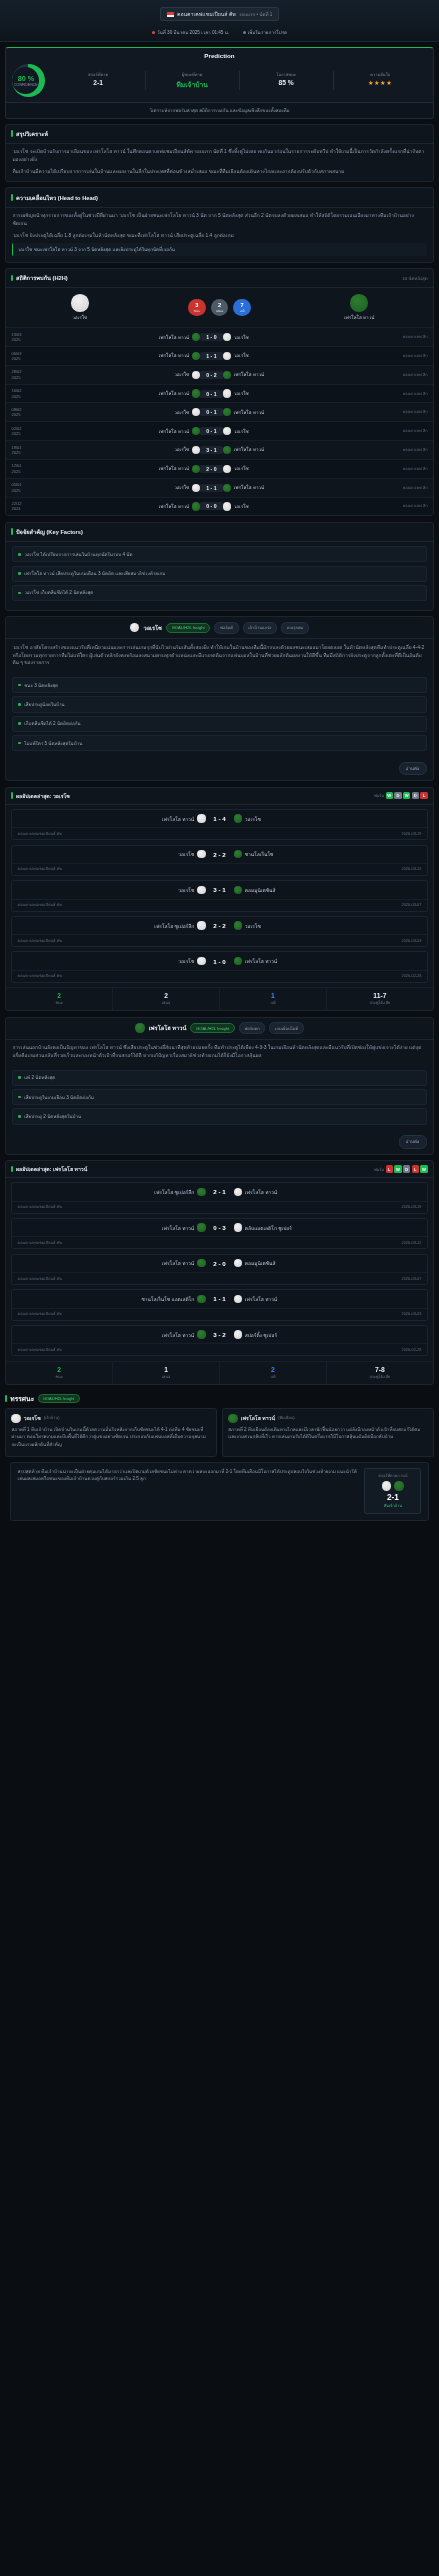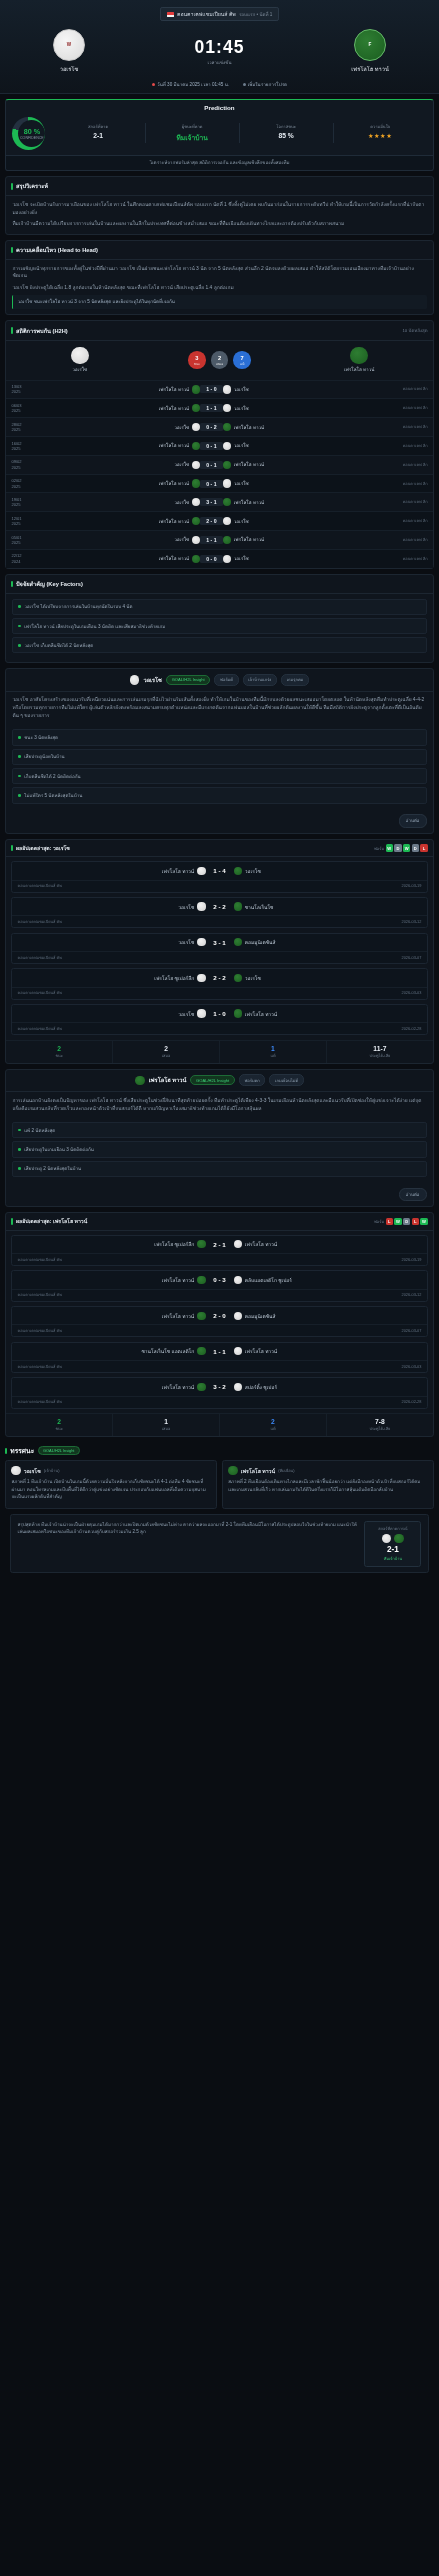--- a/index.html
+++ b/index.html
@@ -193,20 +193,6 @@
         <span class="league-sub">รอบแรก • นัดที่ 1</span>
       </div>
     </div>
-    <div class="score-row">
-      <div class="team-col">
-        <div class="team-badge badge-home">W</div>
-        <div class="team-name">วอเรโซ</div>
-      </div>
-      <div class="clock-col">
-        <div class="clock">01:45</div>
-        <div class="clock-label">เวลาแข่งขัน</div>
-      </div>
-      <div class="team-col">
-        <div class="team-badge badge-away">F</div>
-        <div class="team-name">เฟรโลโฮ ทาวน์</div>
-      </div>
-    </div>
     <div class="hero-actions">
       <div class="hero-action">
         <span class="dot-red"></span>

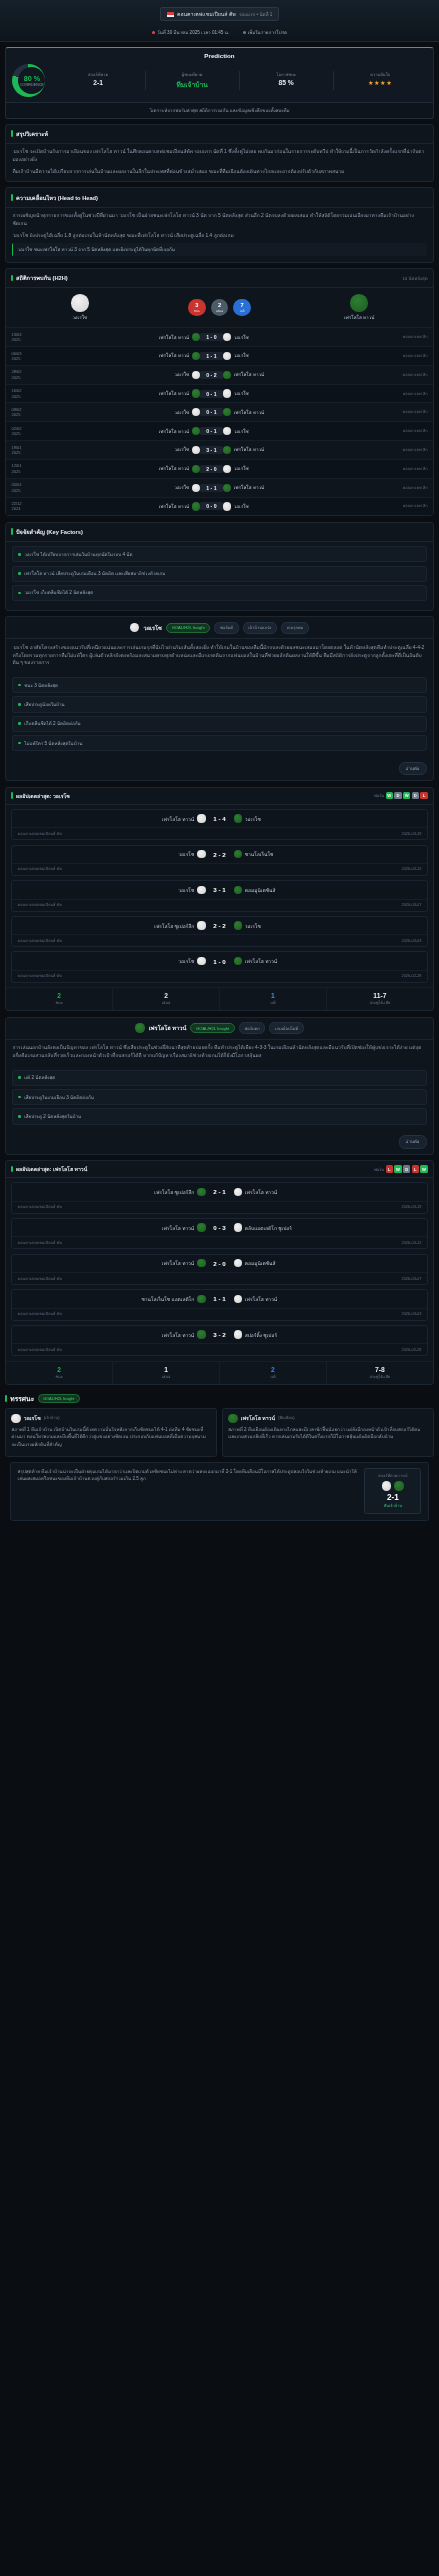--- a/index.html
+++ b/index.html
@@ -57,7 +57,7 @@
   .gauge {
     width:33px;height:33px;border-radius:50%;
     background:conic-gradient(#1db954 0% 80%, #243140 80% 100%);
-    display:flex;align-items:center;justify-content:flex-end; flex:none;
+    display:flex;align-items:center;justify-content:flex-start; flex:none;
   }
   .gauge-in {
     width:27px;height:27px;border-radius:50%;background:#111821;

